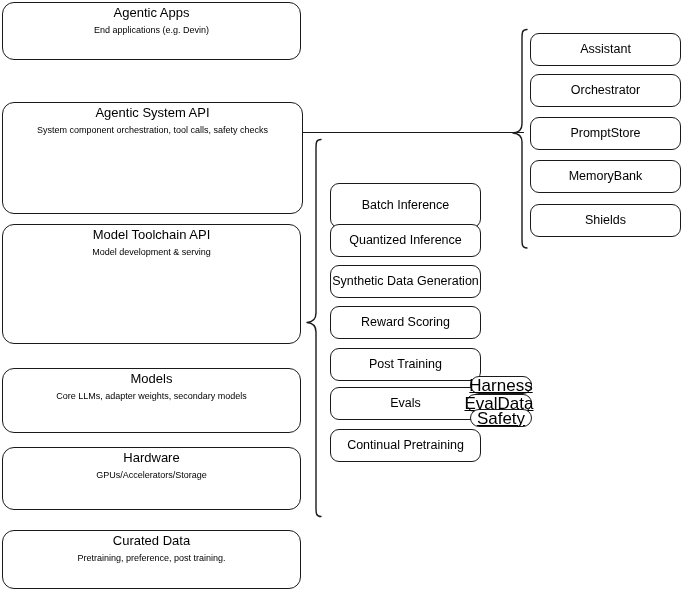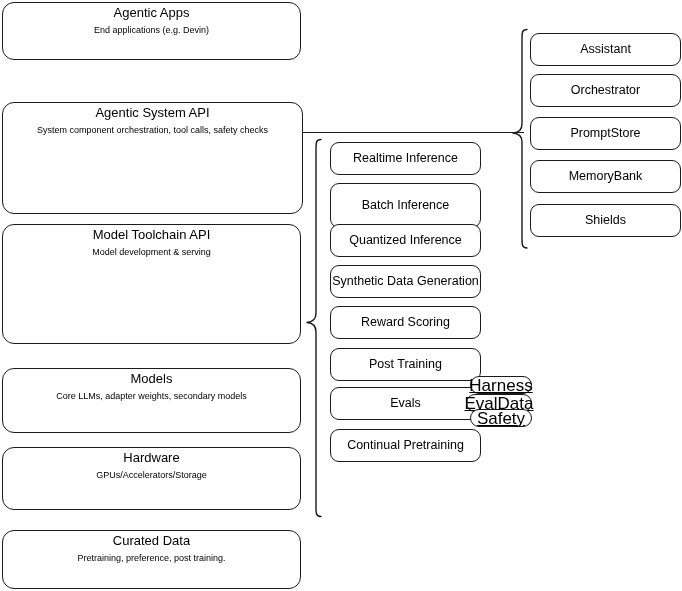--- a/index.html
+++ b/index.html
@@ -132,9 +132,6 @@
     </svg>
   </div>
 
-  <div class="stack-box" style="left:330px; top:142px; width:151px; height:33px;">
-    <span>Realtime Inference</span>
-  </div>
   <div class="stack-box" style="left:330px; top:183px; width:151px; height:45px;">
     <span>Batch Inference</span>
   </div>

